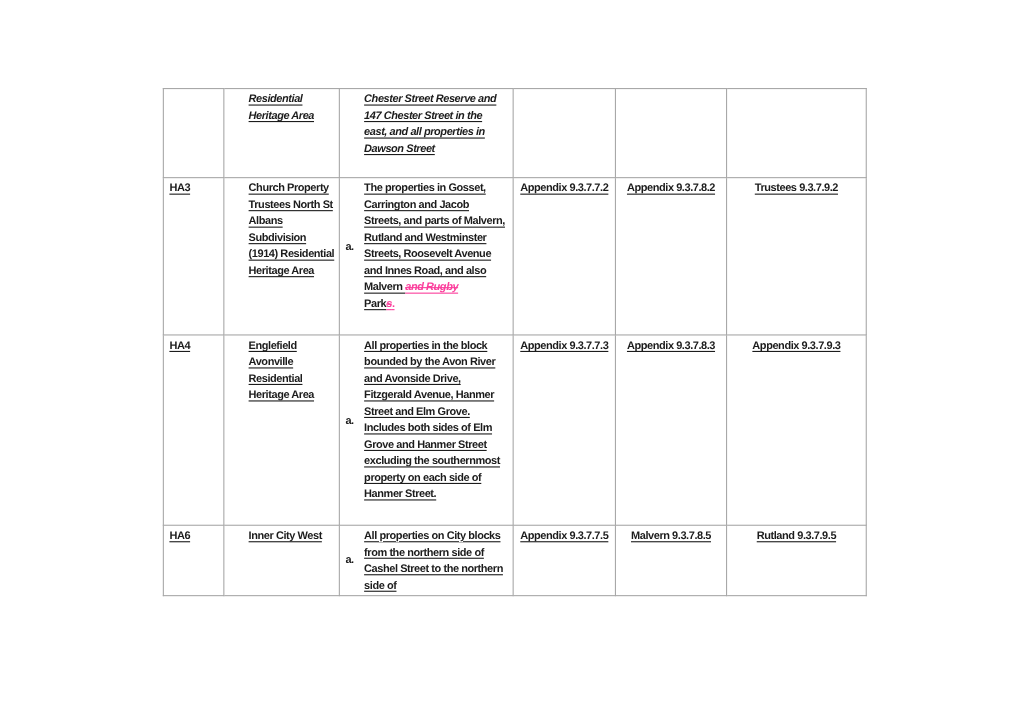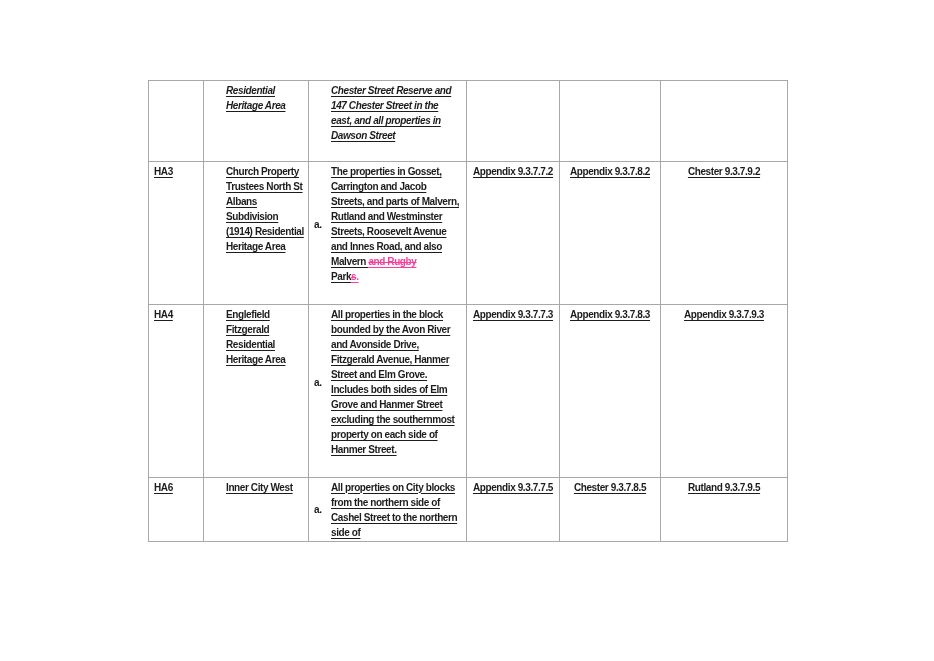--- a/index.html
+++ b/index.html
@@ -138,7 +138,7 @@
       <span class="u">Appendix 9.3.7.8.2</span>
     </td>
     <td class="c-app">
-      <span class="u">Chester 9.3.7.9.2</span>
+      <span class="u">Trustees 9.3.7.9.2</span>
     </td>
   </tr>
 

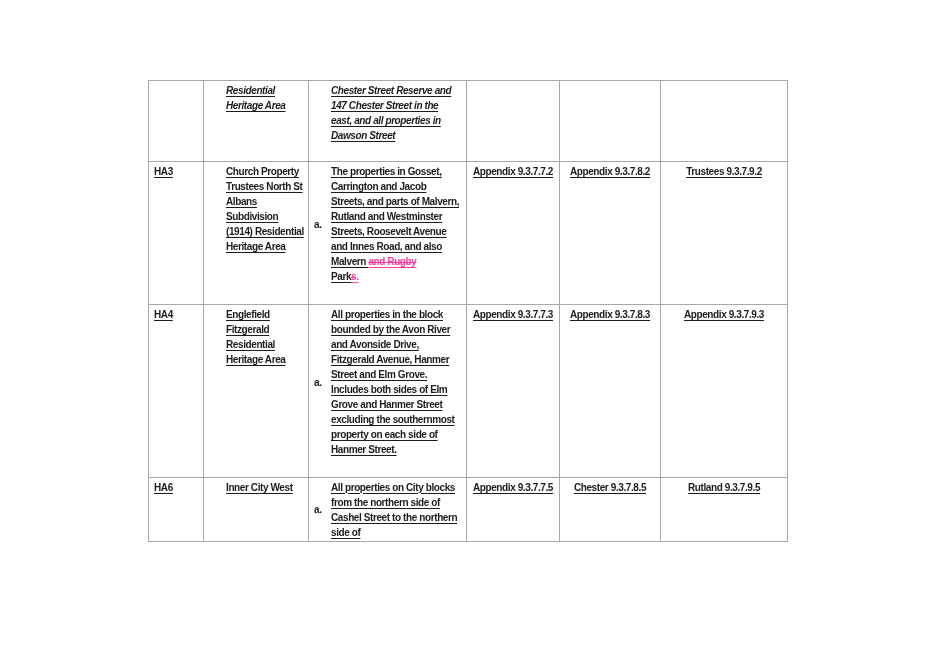--- a/index.html
+++ b/index.html
@@ -70,6 +70,7 @@
     text-decoration-line: underline line-through;
     text-decoration-thickness: 1px;
     text-underline-offset: 2px;
+    font-style: italic;
   }
   .seg-del-nostrike {
     color: #fb3e9c;

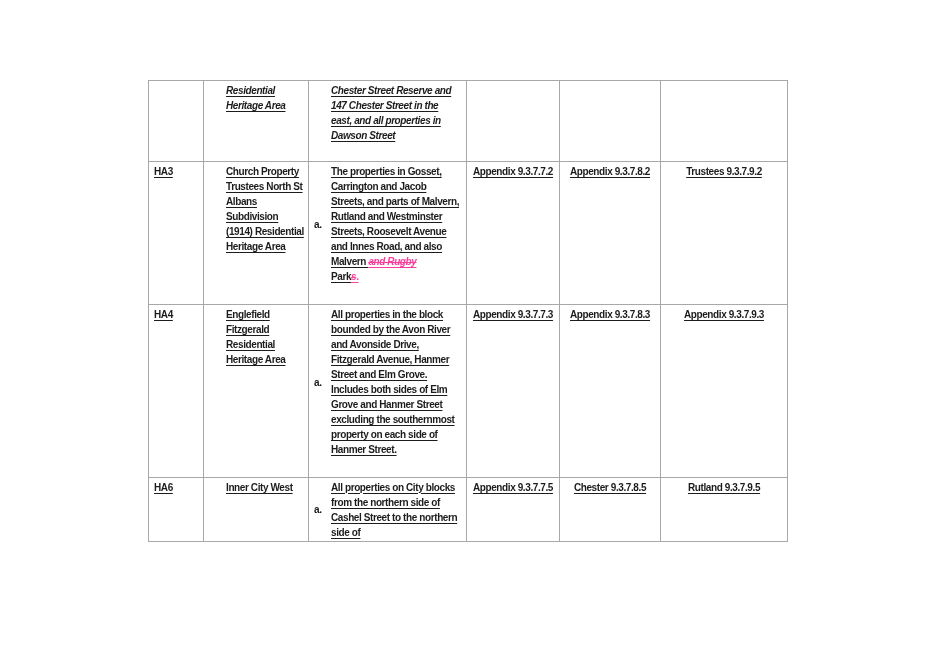--- a/index.html
+++ b/index.html
@@ -148,7 +148,7 @@
       <span class="u">HA4</span>
     </td>
     <td class="c-name">
-      <span class="u">Englefield Fitzgerald Residential Heritage Area</span>
+      <span class="u">Englefield Avonville Residential Heritage Area</span>
     </td>
     <td class="c-desc">
       <div class="desc-wrap">

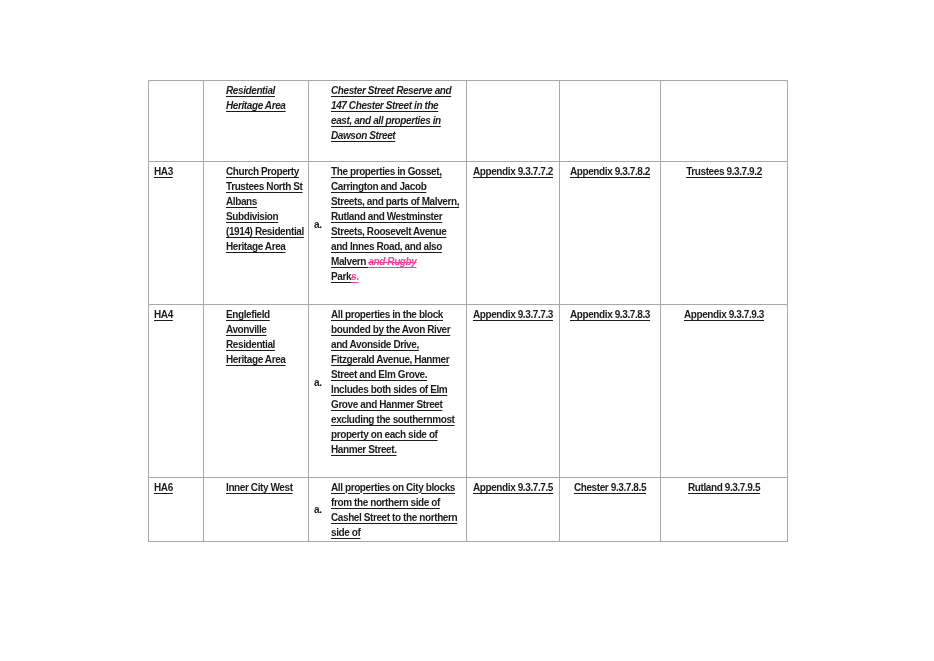--- a/index.html
+++ b/index.html
@@ -189,7 +189,7 @@
       <span class="u">Appendix 9.3.7.7.5</span>
     </td>
     <td class="c-app">
-      <span class="u">Chester 9.3.7.8.5</span>
+      <span class="u">Malvern 9.3.7.8.5</span>
     </td>
     <td class="c-app">
       <span class="u">Rutland 9.3.7.9.5</span>

